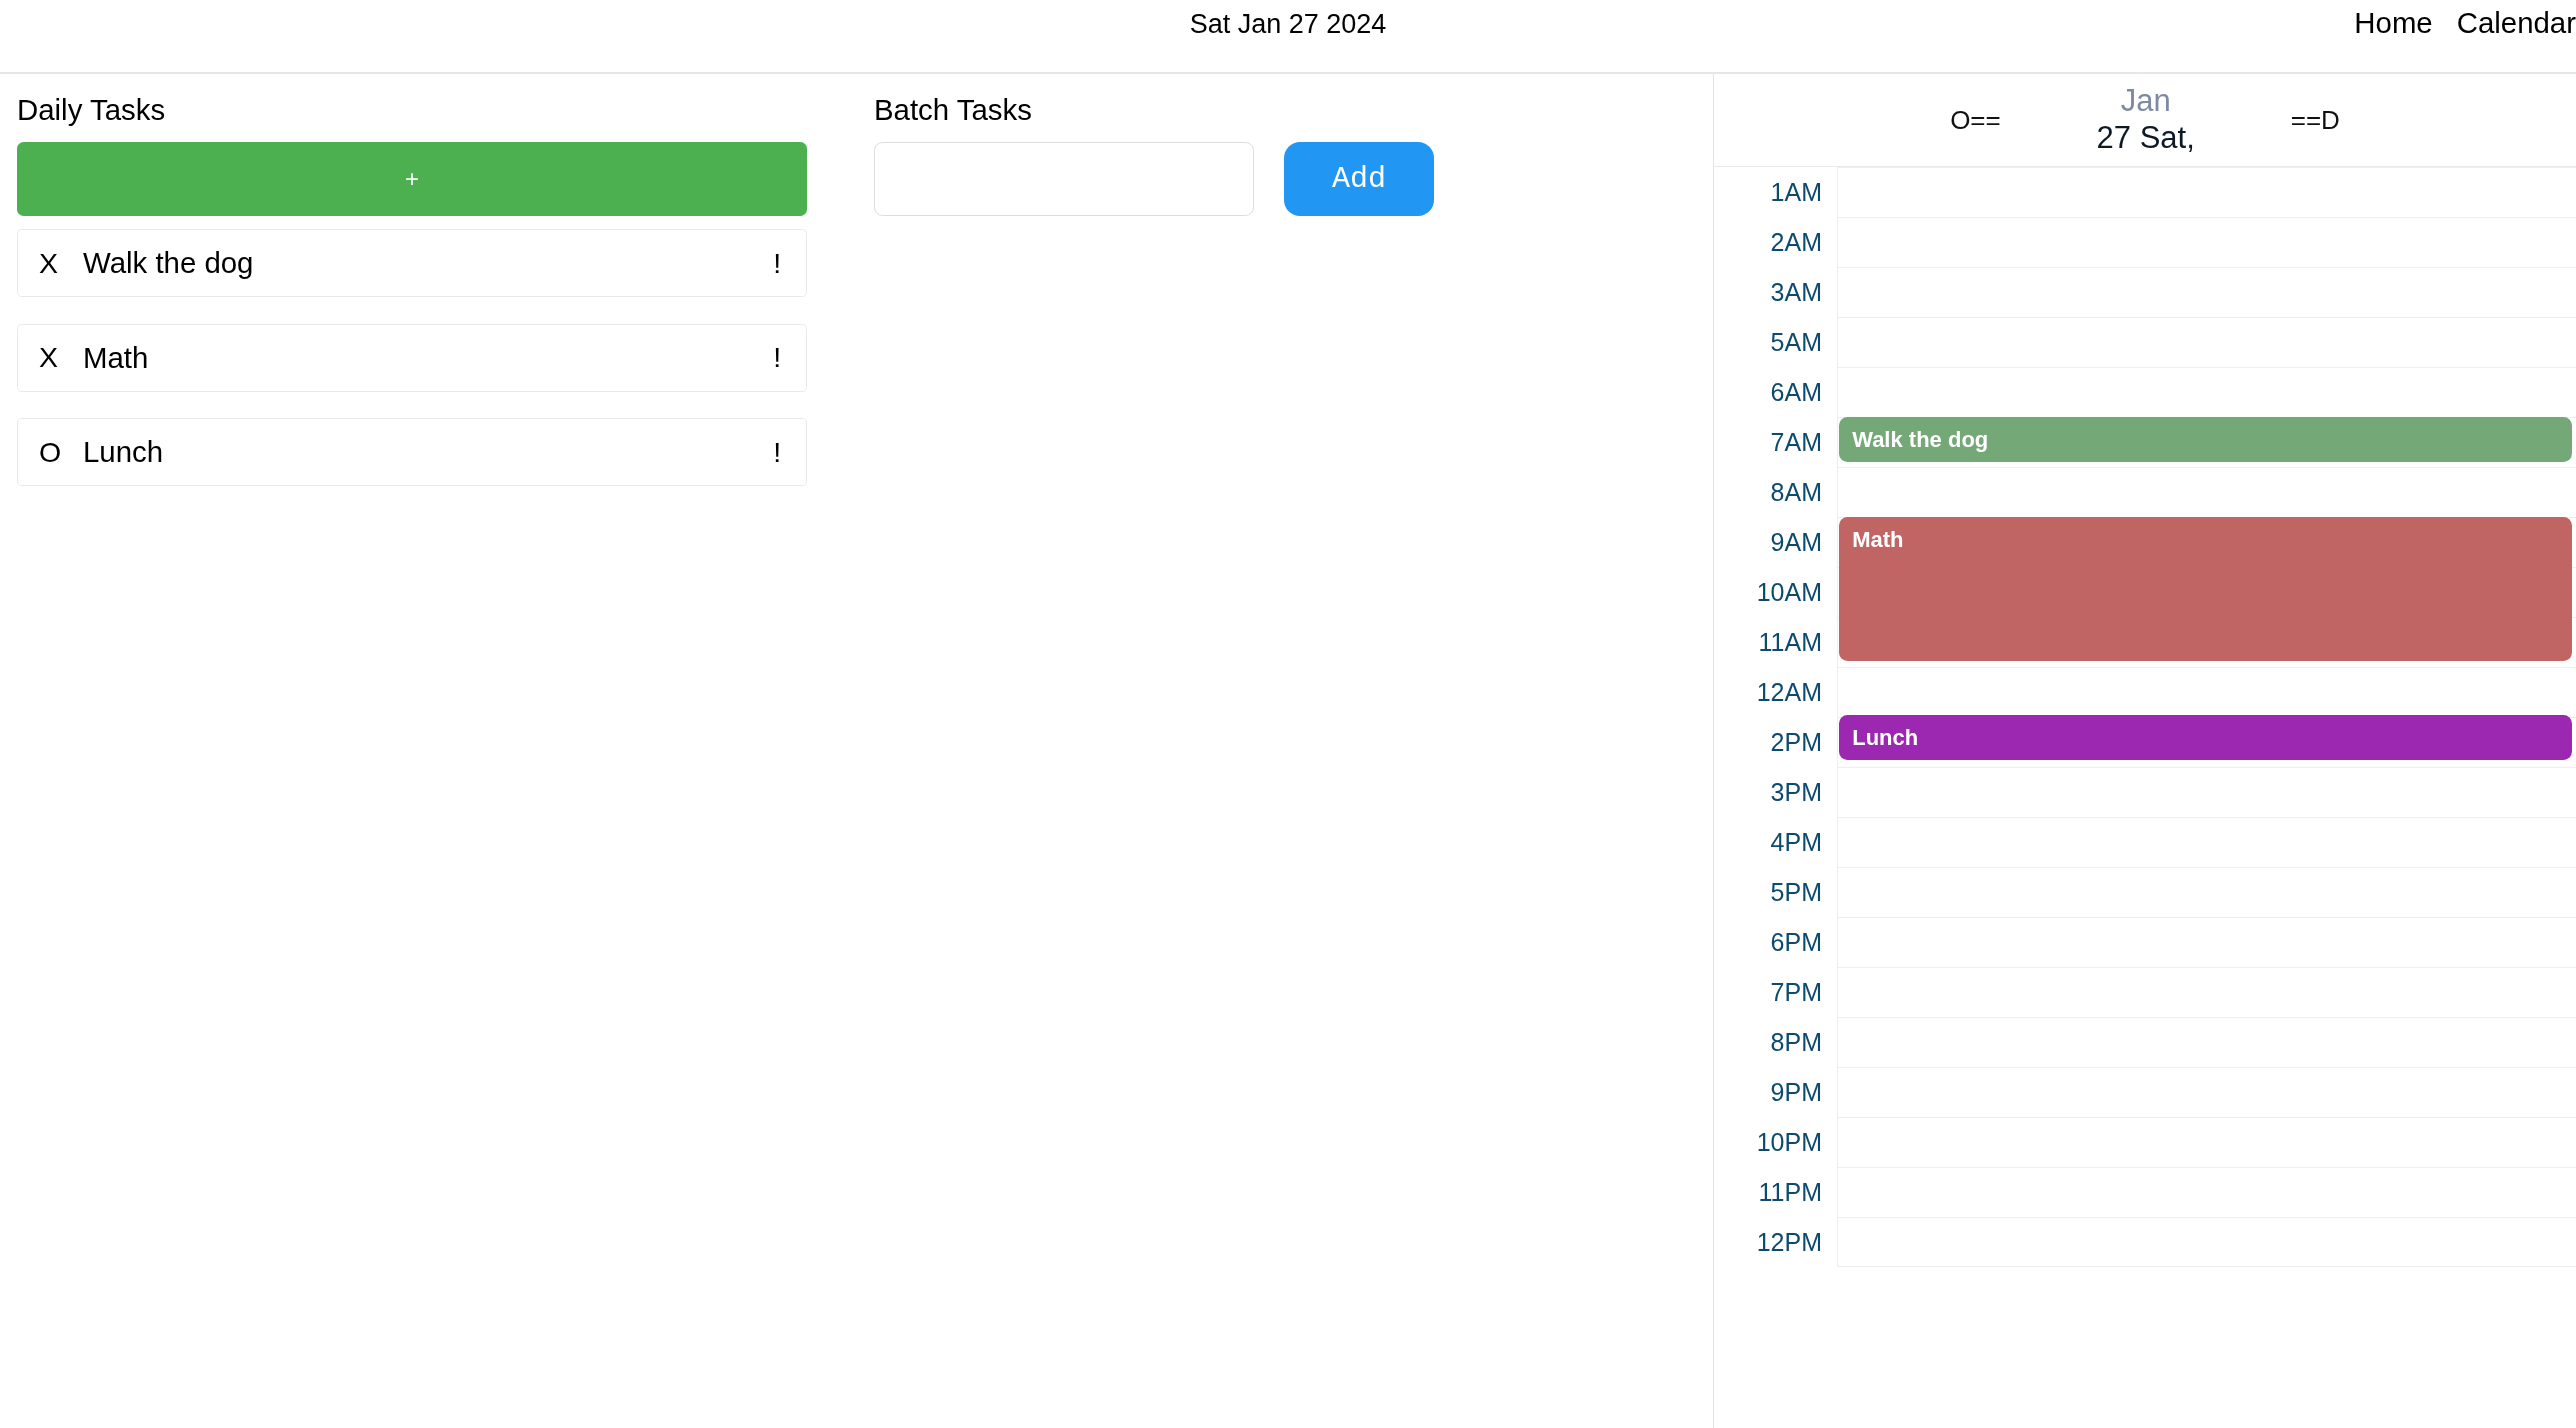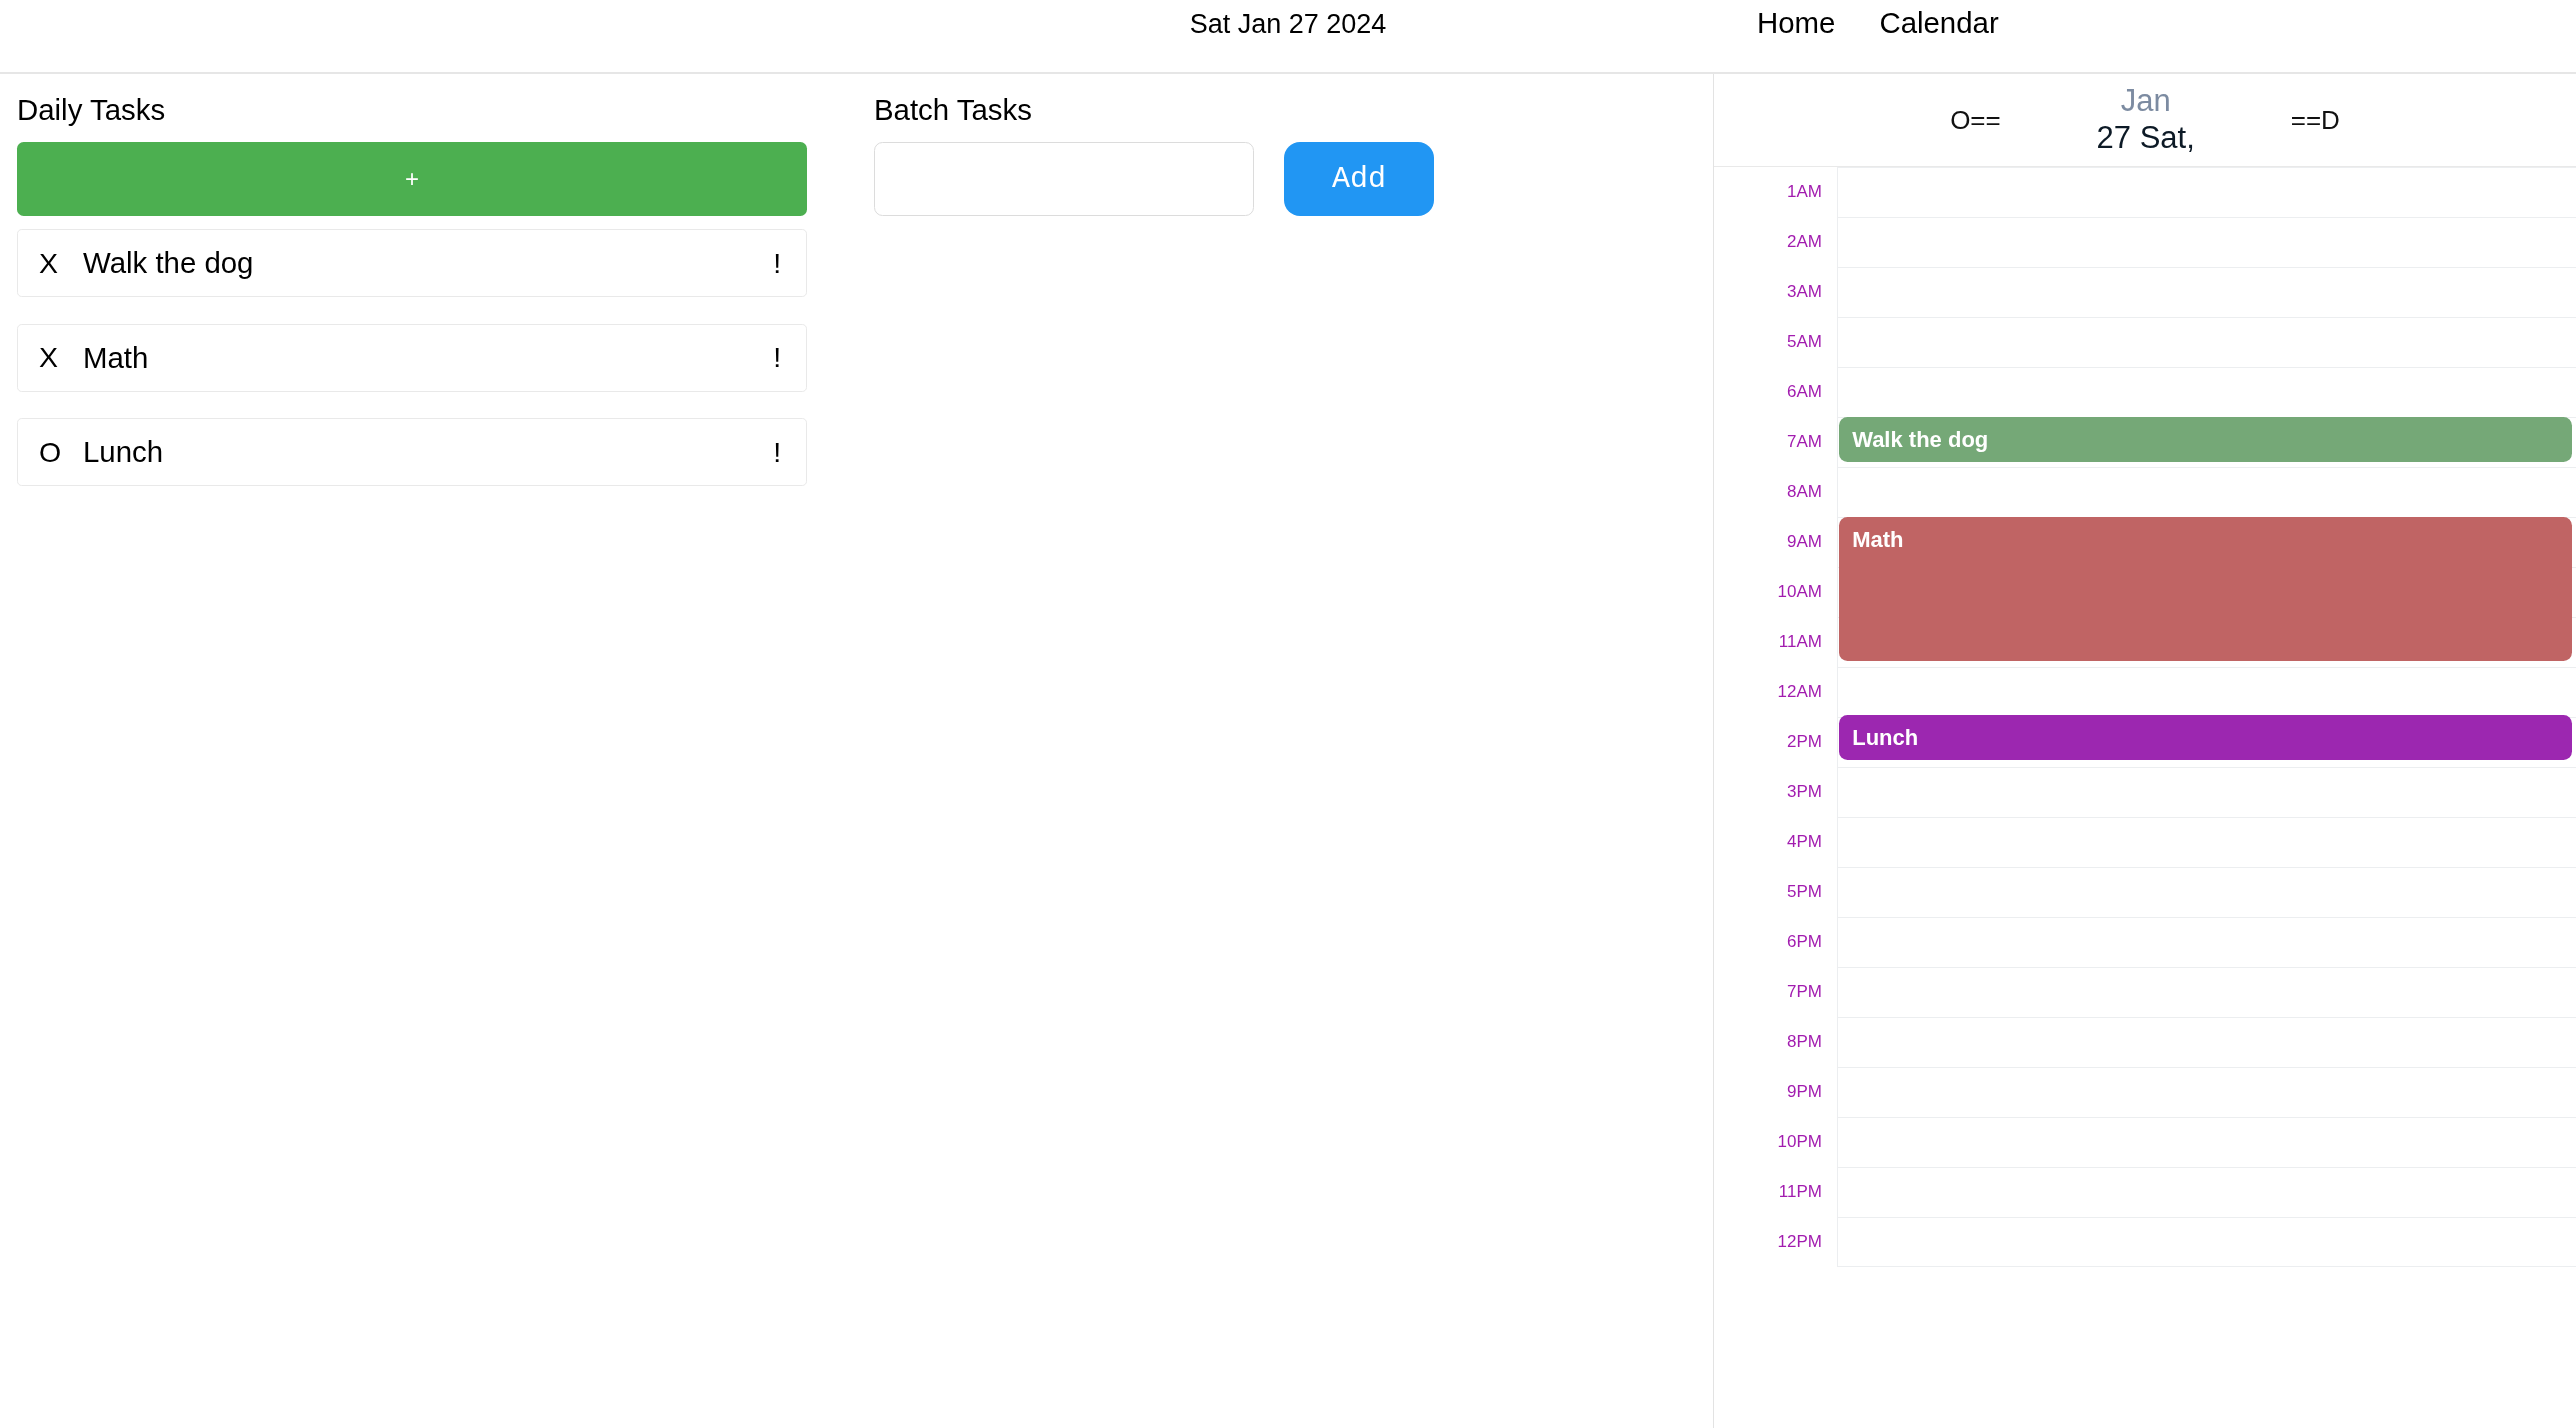--- a/index.html
+++ b/index.html
@@ -32,8 +32,8 @@
     top: 5.7px;
     width: 819px;
     display: flex;
-    justify-content: flex-start;
-    gap: 44px;
+    justify-content: flex-end;
+    gap: 24px;
   }
   #nav-links a {
     font-size: 29.4px;

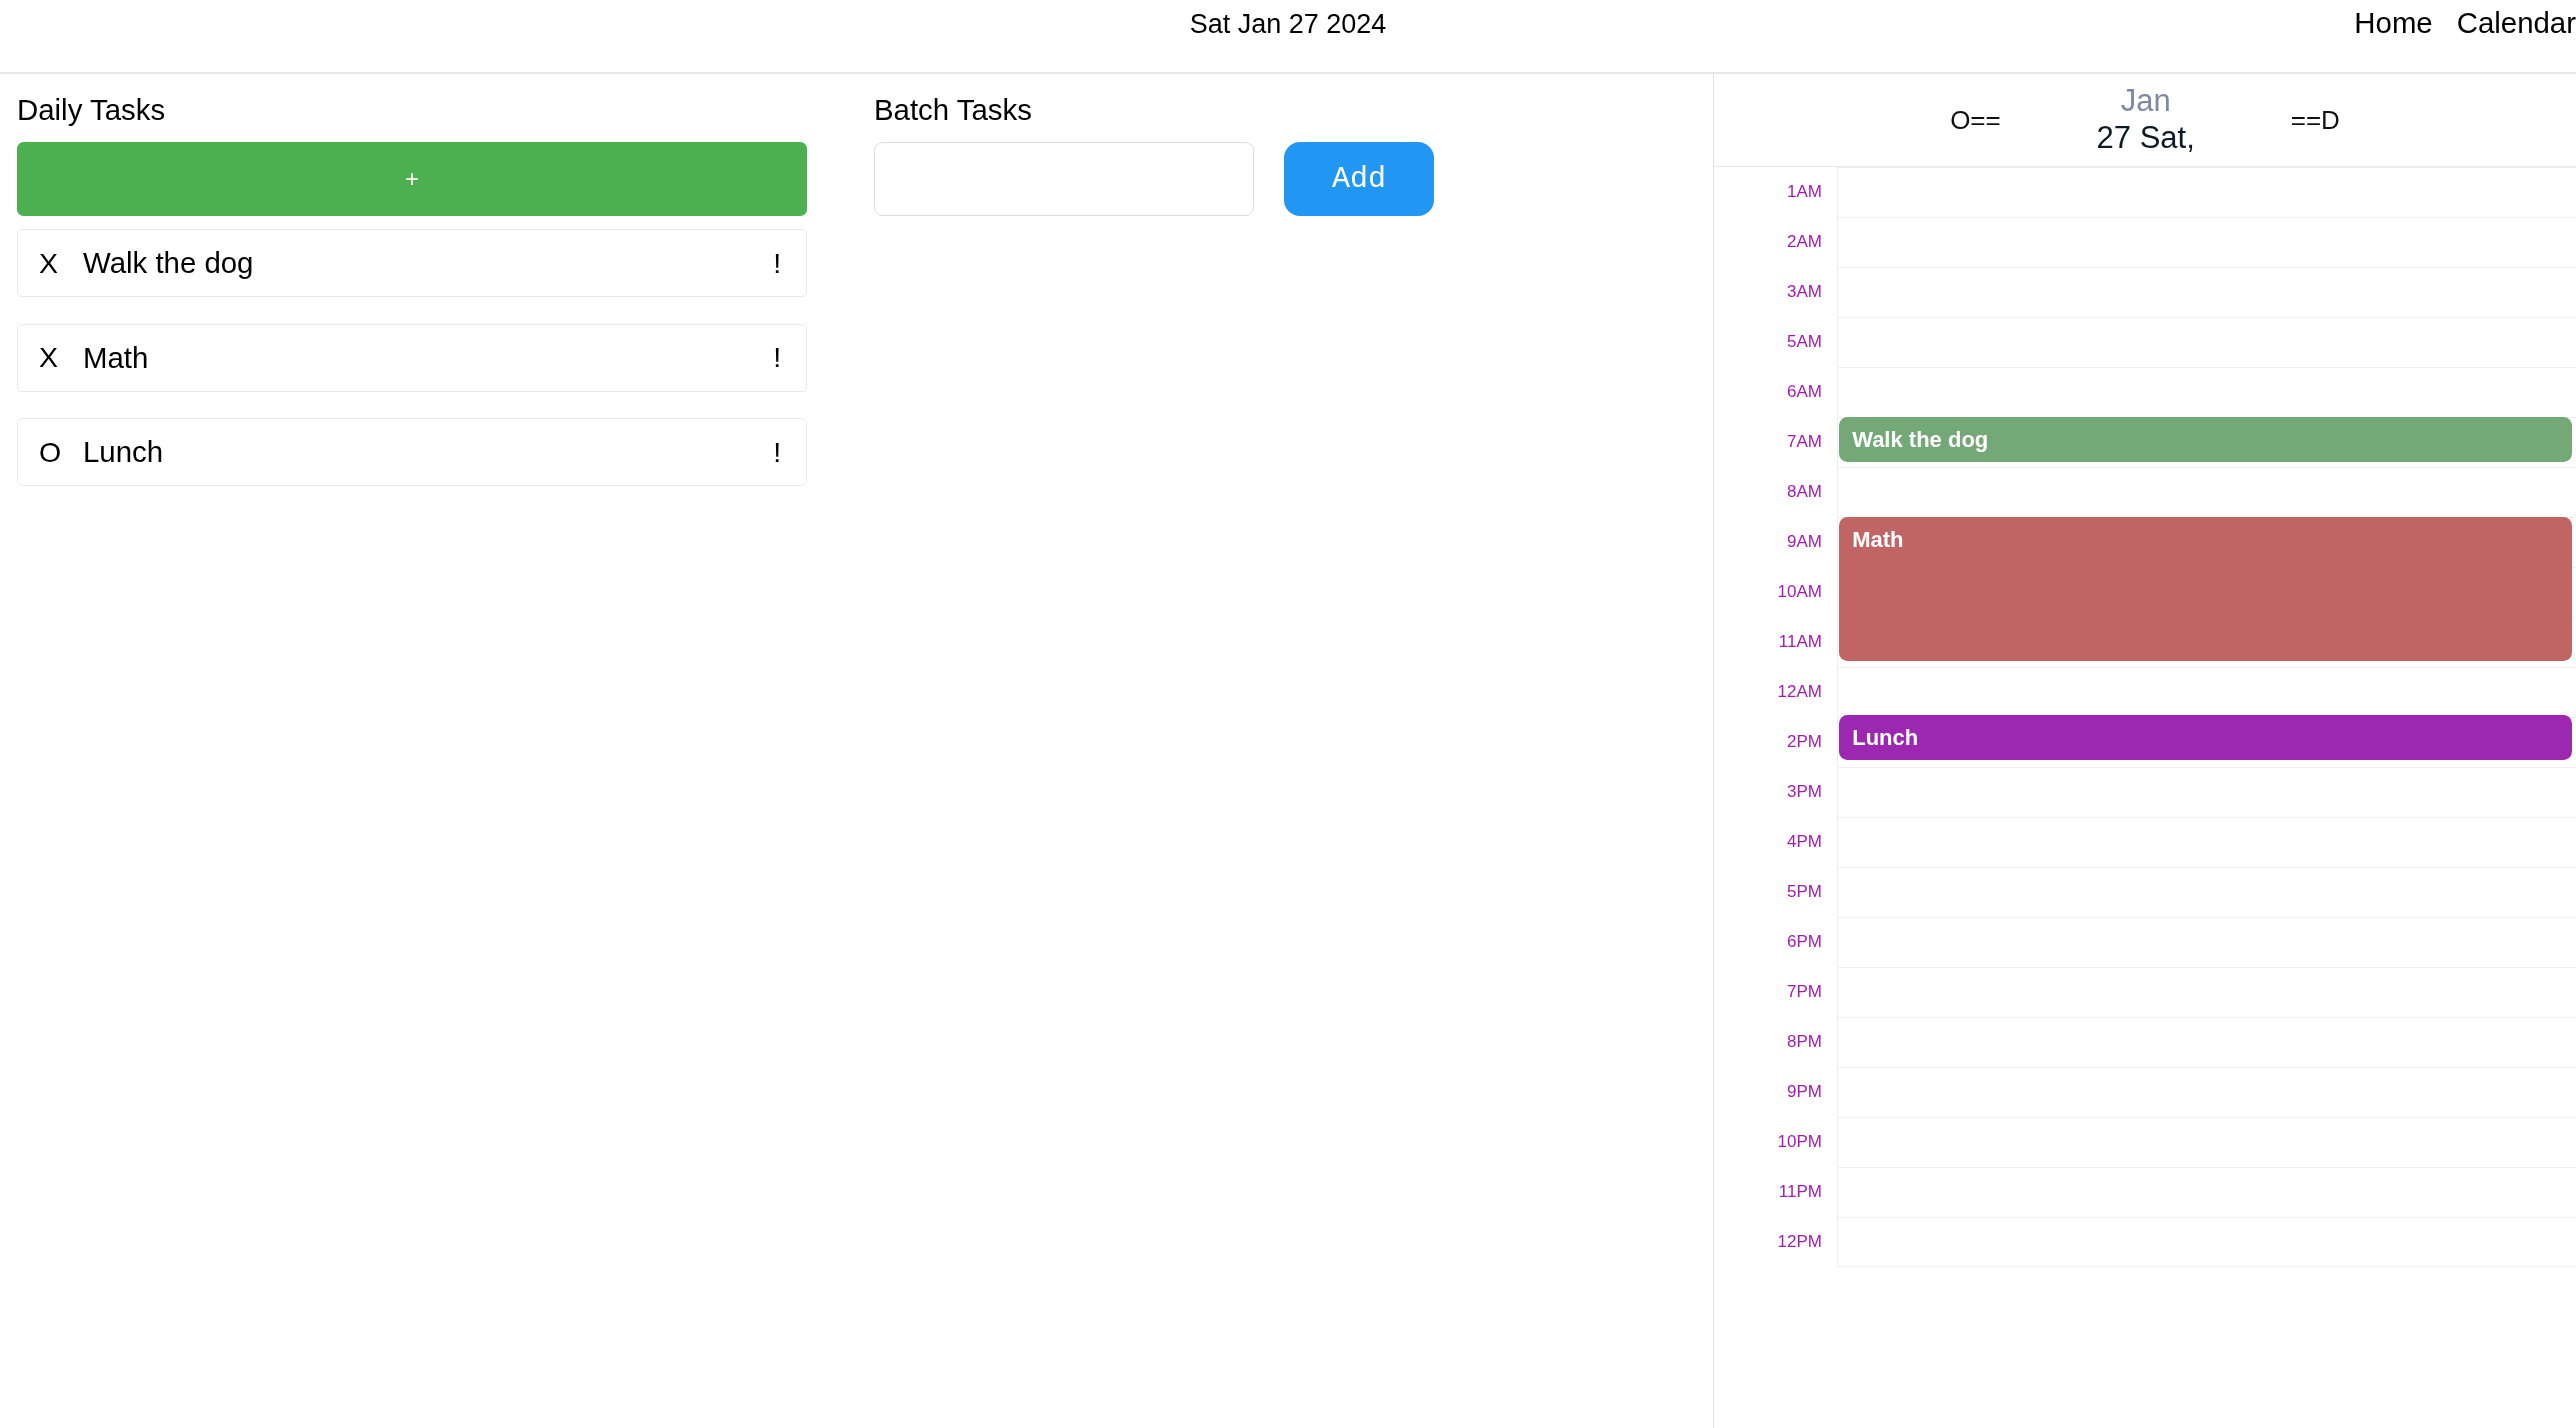--- a/index.html
+++ b/index.html
@@ -226,8 +226,8 @@
     flex: 0 0 123px;
     text-align: right;
     padding-right: 15px;
-    font-size: 17px;
-    color: #a21caf;
+    font-size: 25px;
+    color: #0c4a6e;
     display: flex;
     align-items: center;
     justify-content: flex-end;

